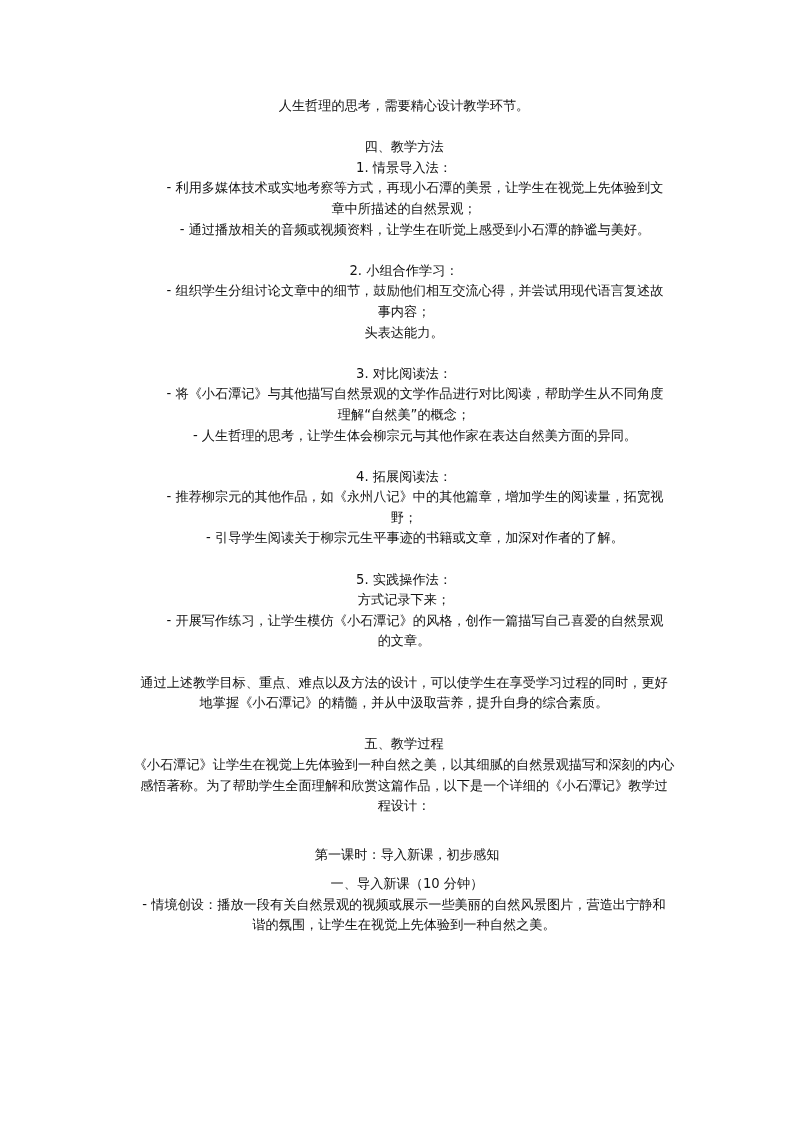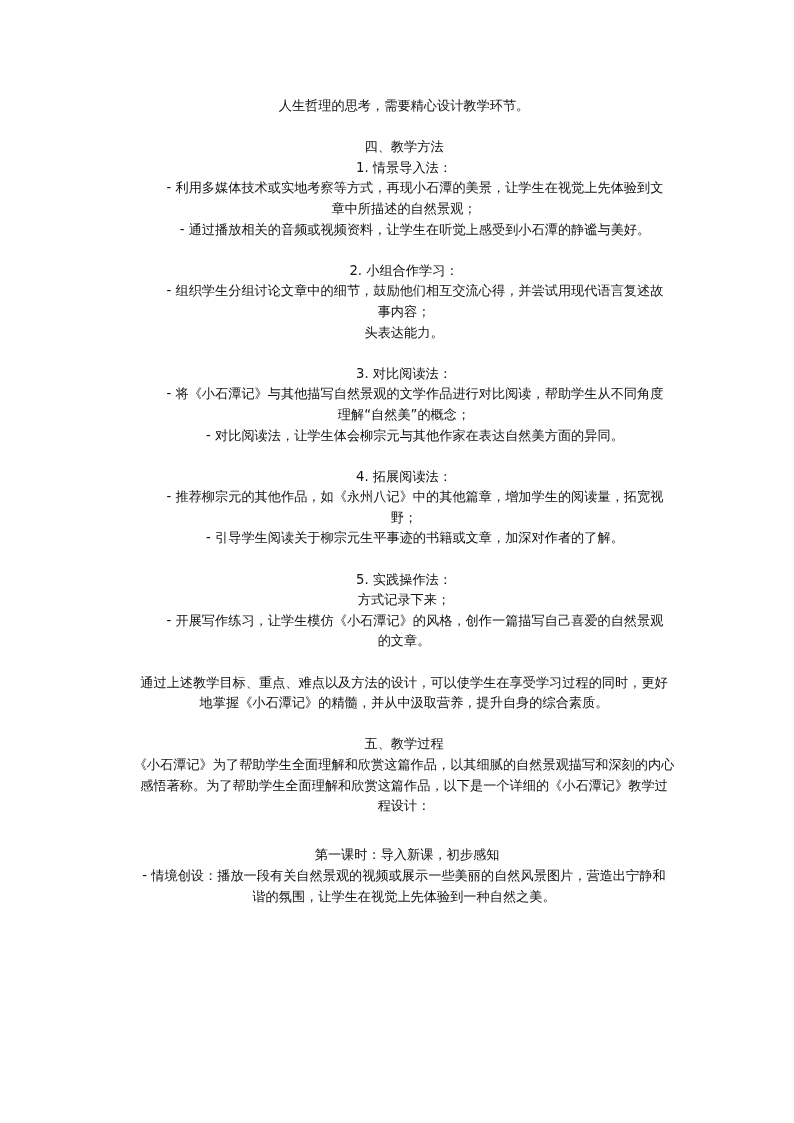--- a/index.html
+++ b/index.html
@@ -36,7 +36,7 @@
   <div class="line">3. 对比阅读法：</div>
   <div class="line indent">- 将《小石潭记》与其他描写自然景观的文学作品进行对比阅读，帮助学生从不同角度</div>
   <div class="line">理解“自然美”的概念；</div>
-  <div class="line indent">- 对比阅读法，让学生体会柳宗元与其他作家在表达自然美方面的异同。</div>
+  <div class="line indent">- 人生哲理的思考，让学生体会柳宗元与其他作家在表达自然美方面的异同。</div>
   <div class="blank"></div>
 
   <div class="line">4. 拓展阅读法：</div>

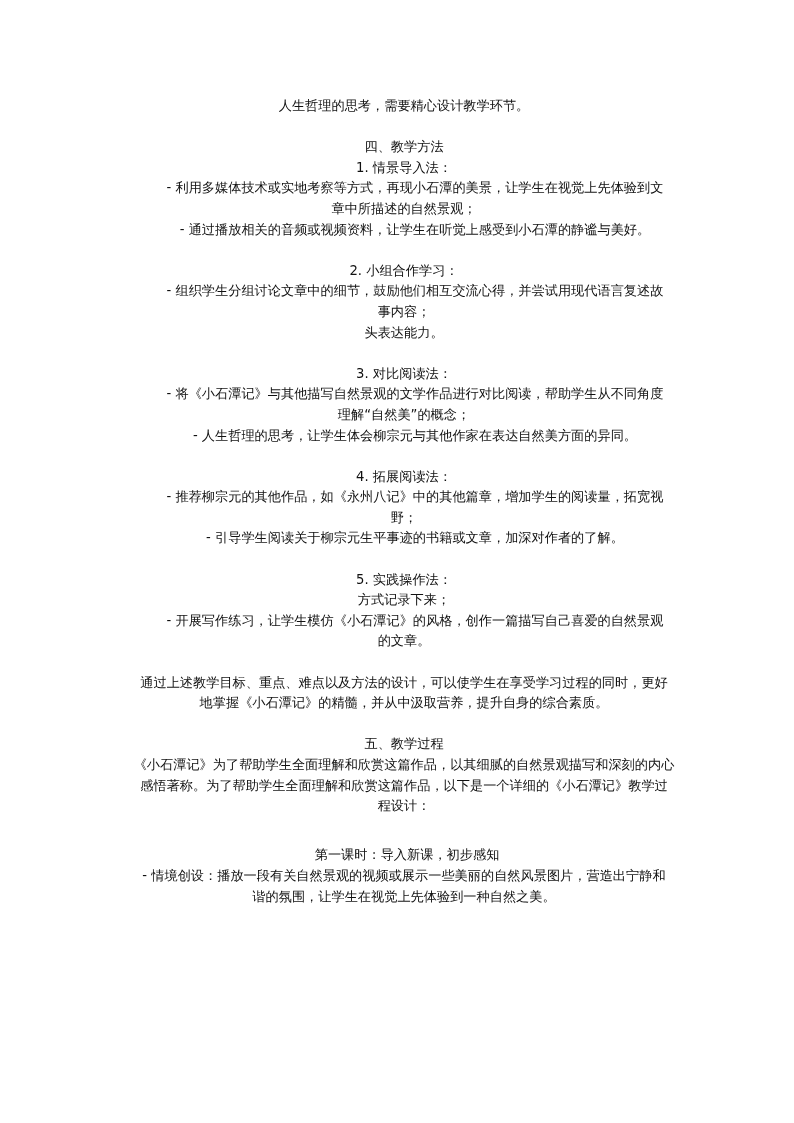--- a/index.html
+++ b/index.html
@@ -56,7 +56,7 @@
   <div class="blank"></div>
 
   <div class="line b">五、教学过程</div>
-  <div class="line">《小石潭记》为了帮助学生全面理解和欣赏这篇作品，以其细腻的自然景观描写和深刻的内心</div>
+  <div class="line">《小石潭记》让学生在视觉上先体验到一种自然之美，以其细腻的自然景观描写和深刻的内心</div>
   <div class="line">感悟著称。为了帮助学生全面理解和欣赏这篇作品，以下是一个详细的《小石潭记》教学过</div>
   <div class="line">程设计：</div>
   <div class="blank"></div>

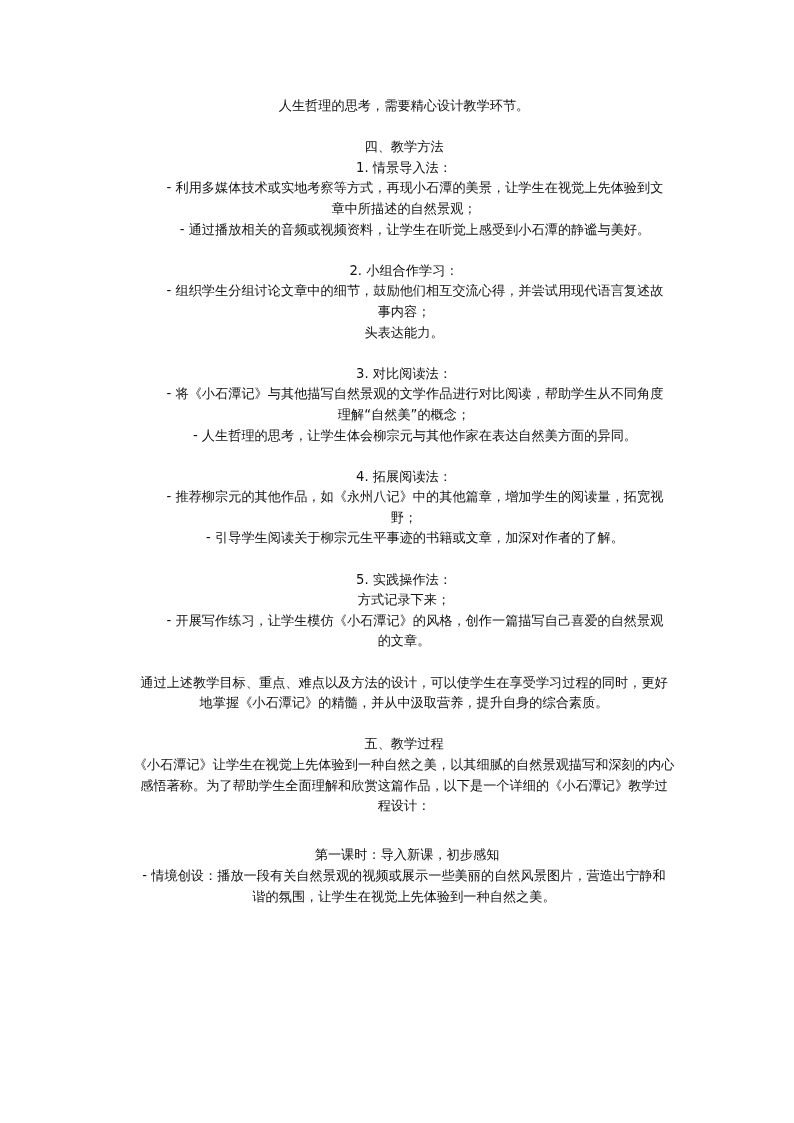--- a/index.html
+++ b/index.html
@@ -62,6 +62,7 @@
   <div class="blank"></div>
 
   <div class="line b sub-indent">第一课时：导入新课，初步感知</div>
+  <div class="line sub-indent">一、导入新课（10 分钟）</div>
   <div class="line">- 情境创设：播放一段有关自然景观的视频或展示一些美丽的自然风景图片，营造出宁静和</div>
   <div class="line">谐的氛围，让学生在视觉上先体验到一种自然之美。</div>
 </div>

